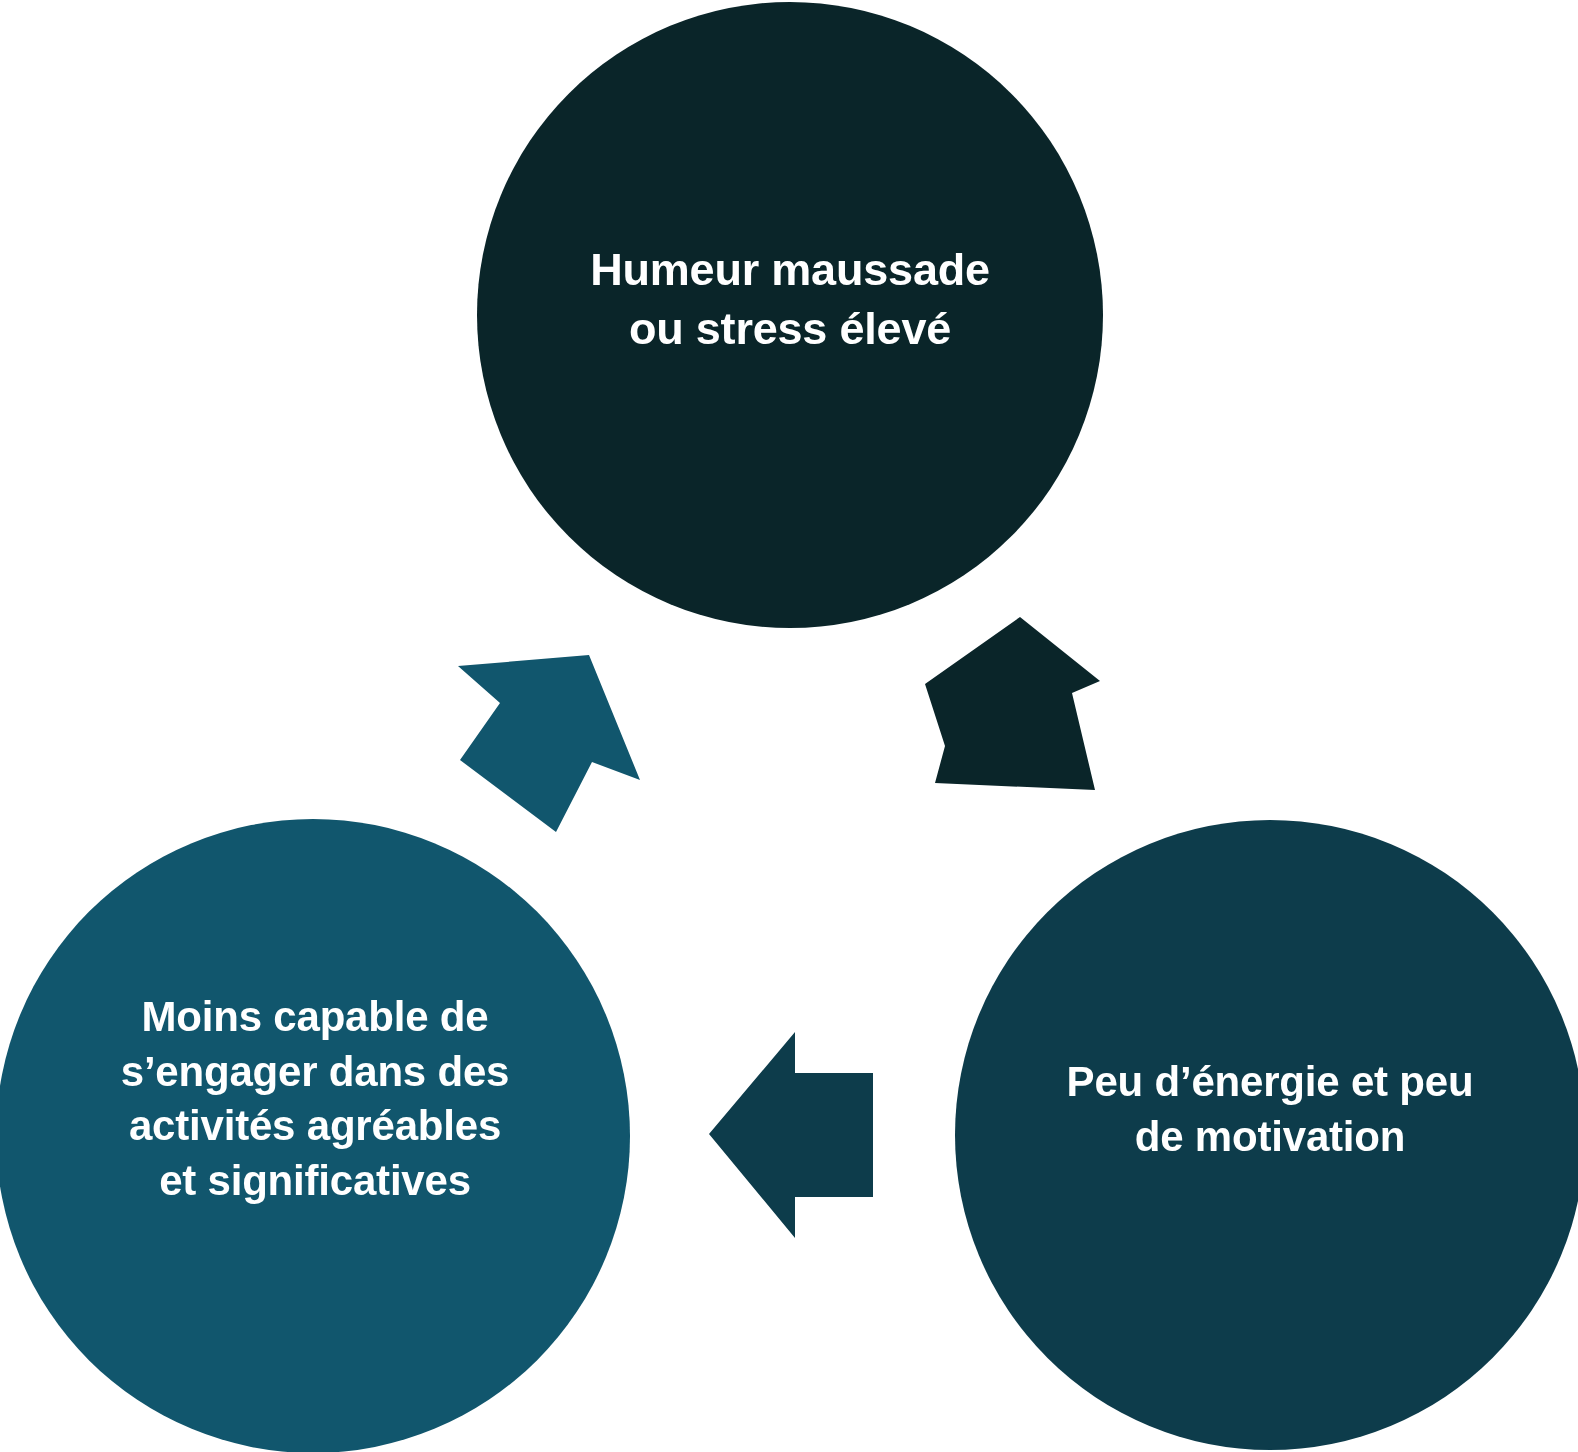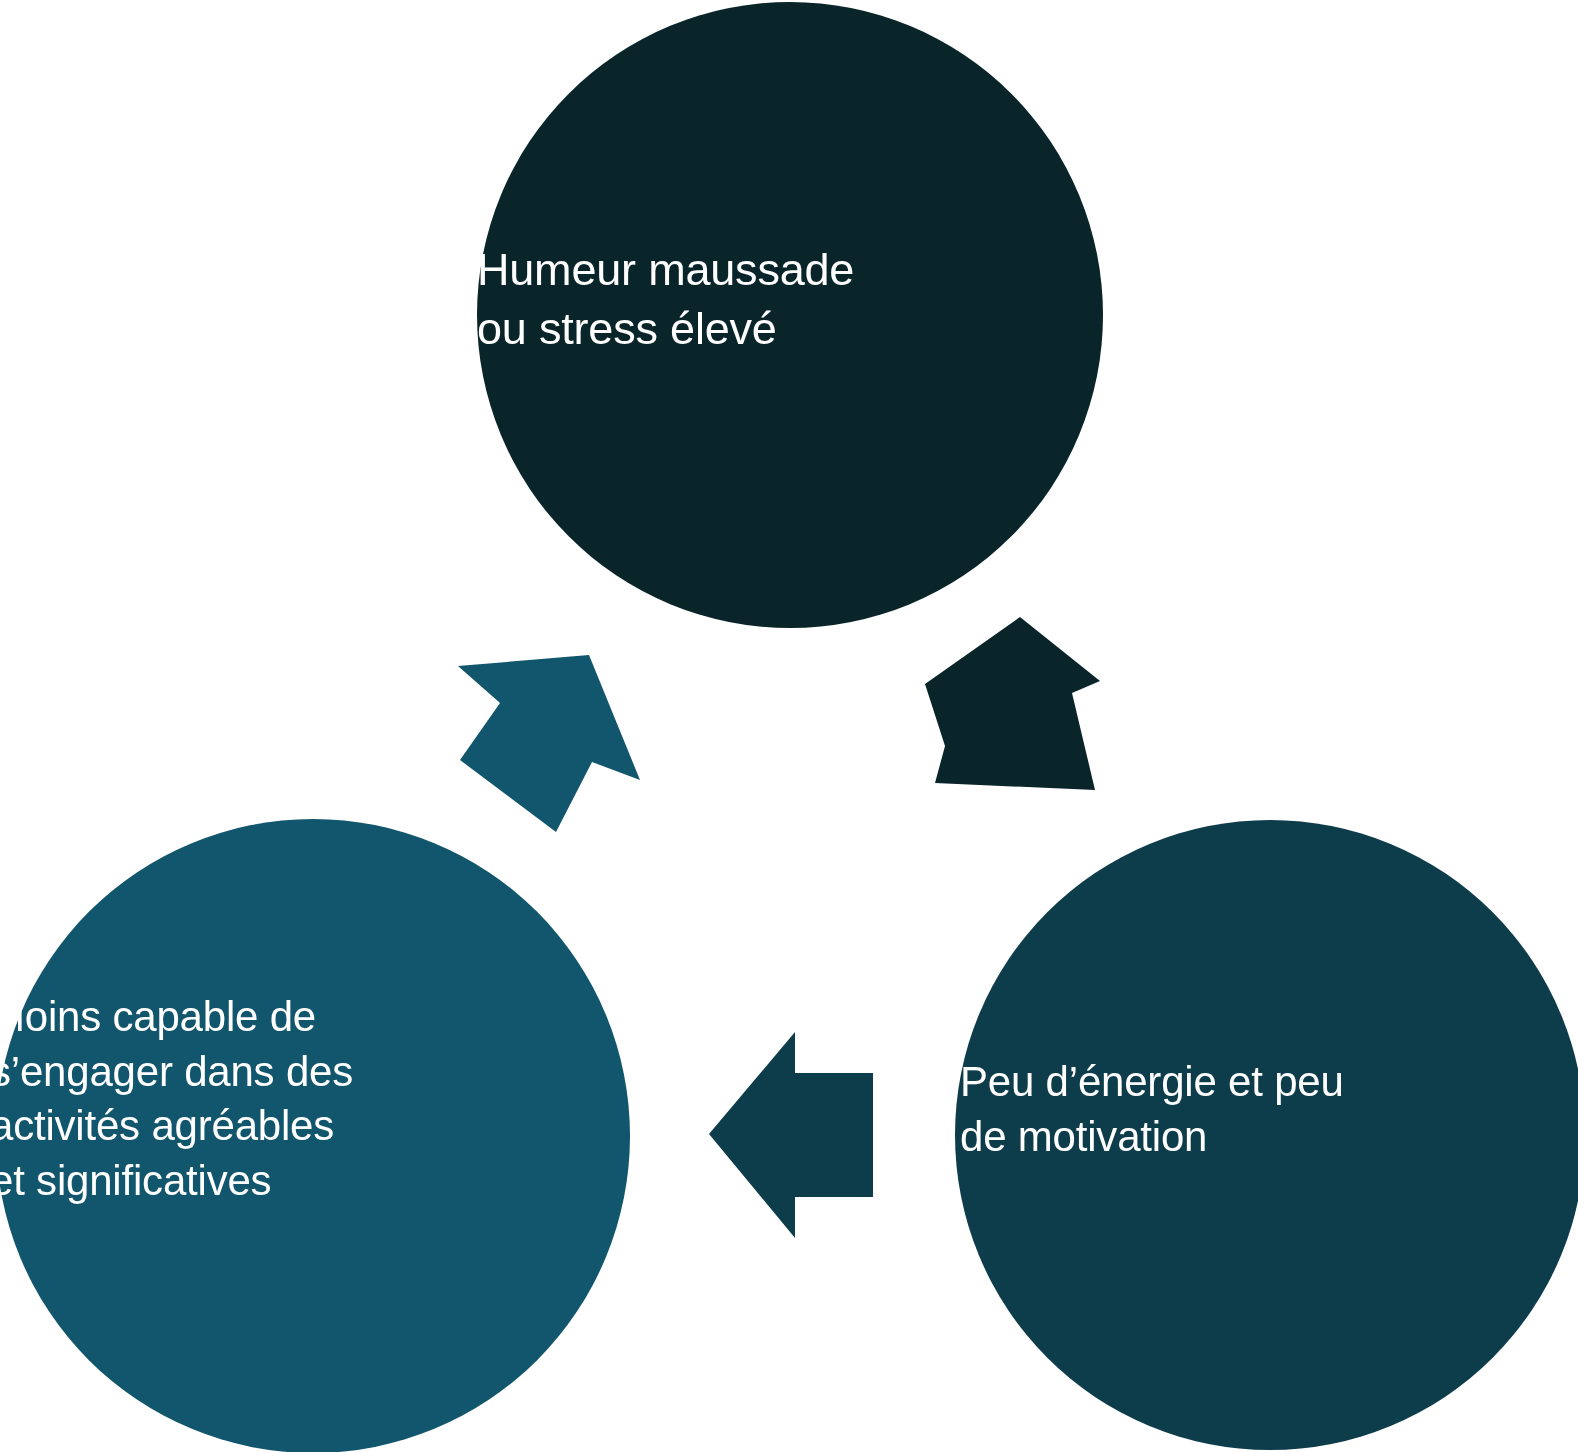--- a/index.html
+++ b/index.html
@@ -28,7 +28,8 @@
   .node-label {
     position: absolute;
     color: #ffffff;
-    font-weight: 400;
+    font-weight: 700;
+    text-align: center;
     line-height: 1.30;
     letter-spacing: -0.2px;
     white-space: pre-line;

